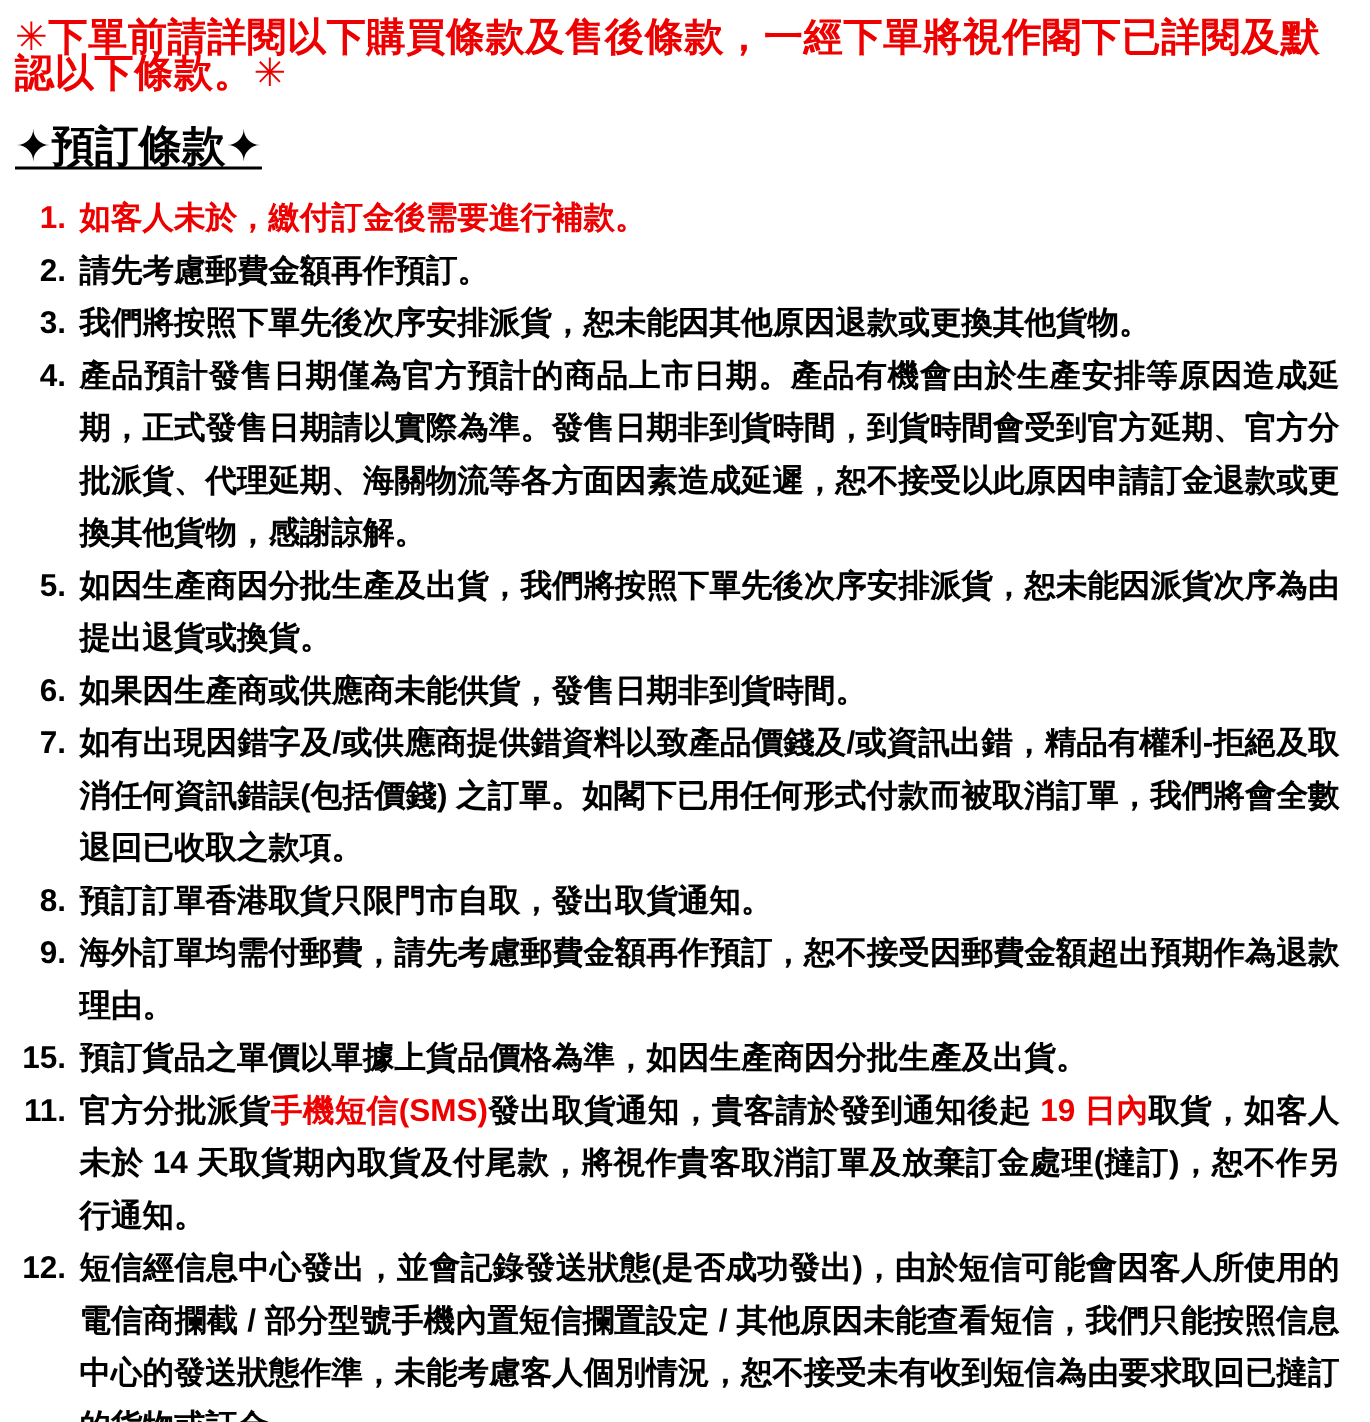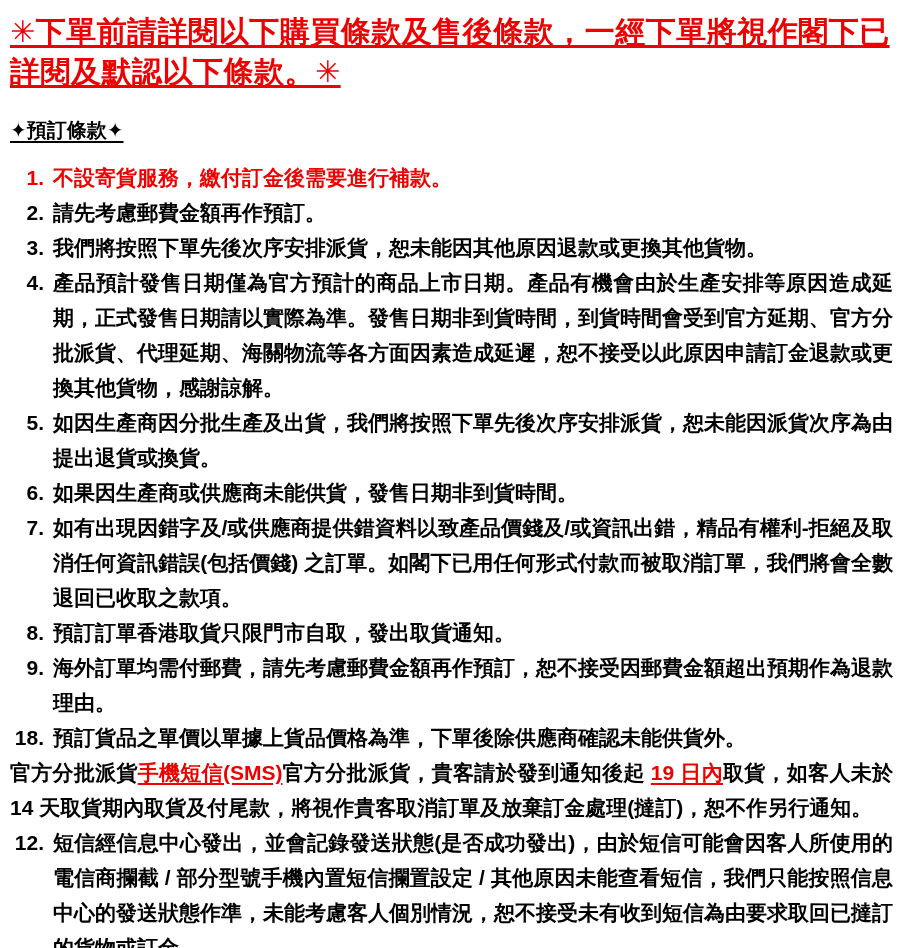--- a/index.html
+++ b/index.html
@@ -22,10 +22,9 @@
     padding:12px 16px 18px 10px;
   }
   .banner{
-    font-size:30px;
-    line-height:40px;
+    font-size:26px;
+    line-height:24px;
     color:var(--red);
-    text-decoration:underline;
     text-underline-offset:3px;
     letter-spacing:0.5px;
   }

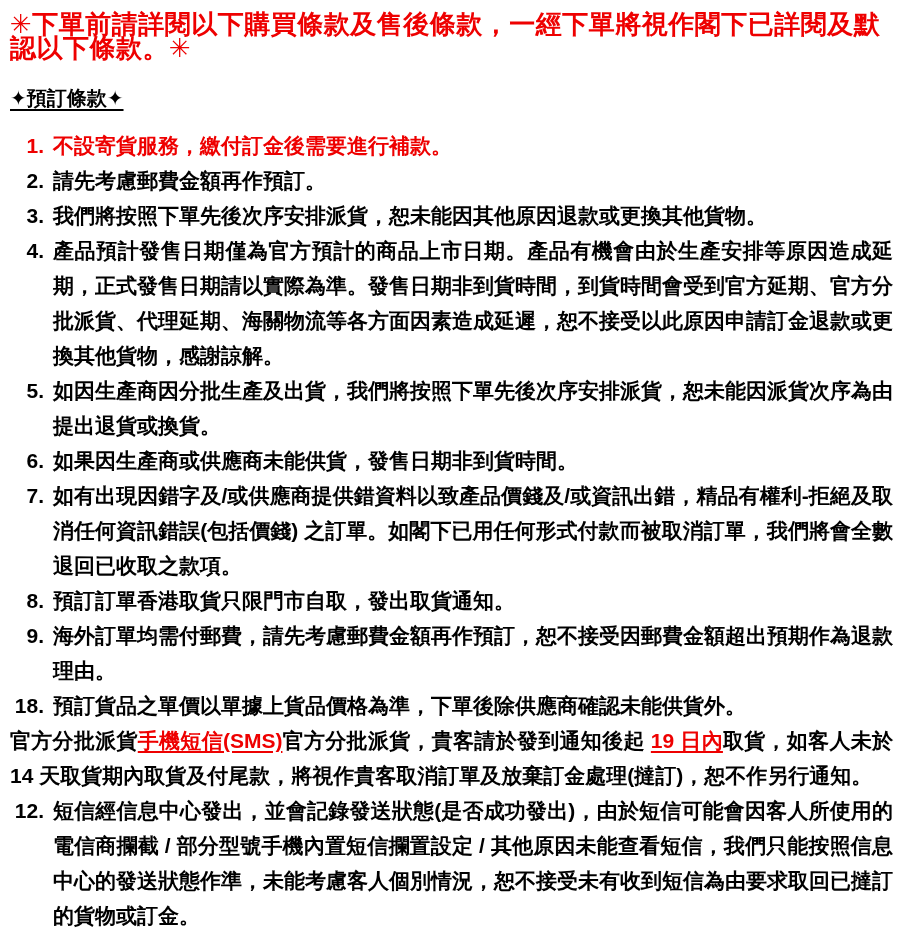--- a/index.html
+++ b/index.html
@@ -30,7 +30,7 @@
   }
   .section-heading{
     margin-top:24px;
-    font-size:20px;
+    font-size:29px;
     line-height:28px;
   }
   .section-heading .underlined{

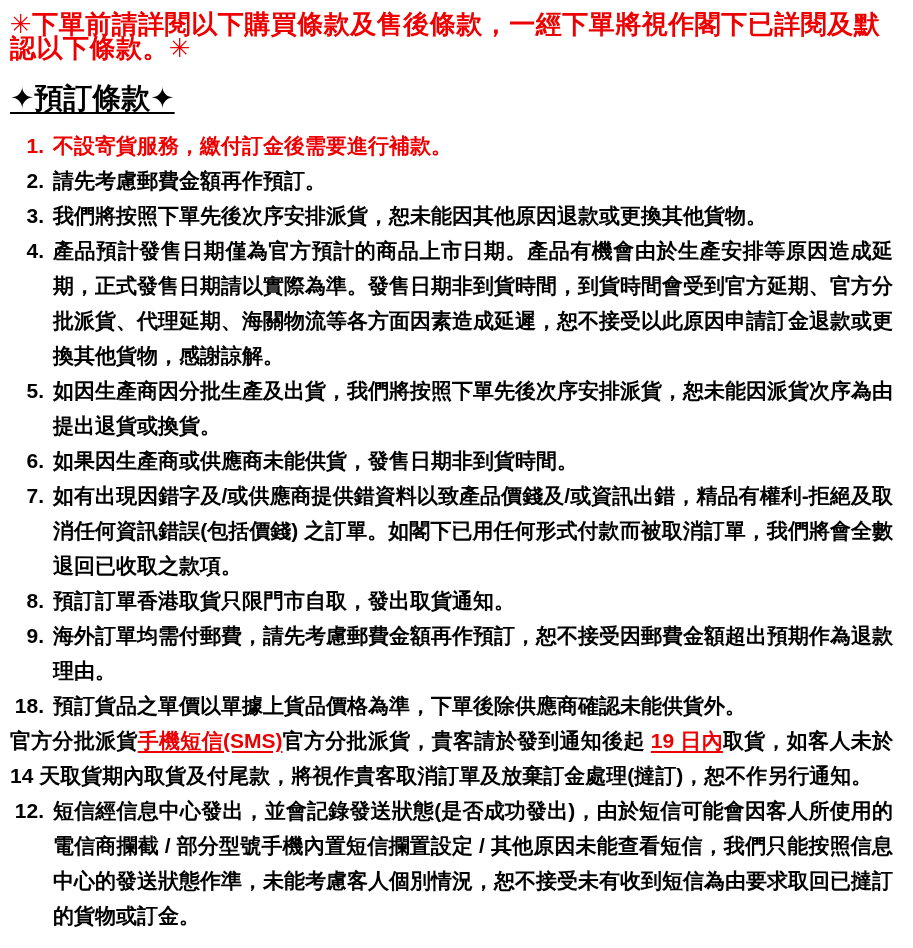--- a/index.html
+++ b/index.html
@@ -80,7 +80,7 @@
 
     <li class="term red">
       <span class="num">1.</span>
-      <div class="content"><span>不設寄貨服務，繳付訂金後需要進行補款。</span></div>
+      <div class="content"><span>如客人未於，繳付訂金後需要進行補款。</span></div>
     </li>
 
     <li class="term">

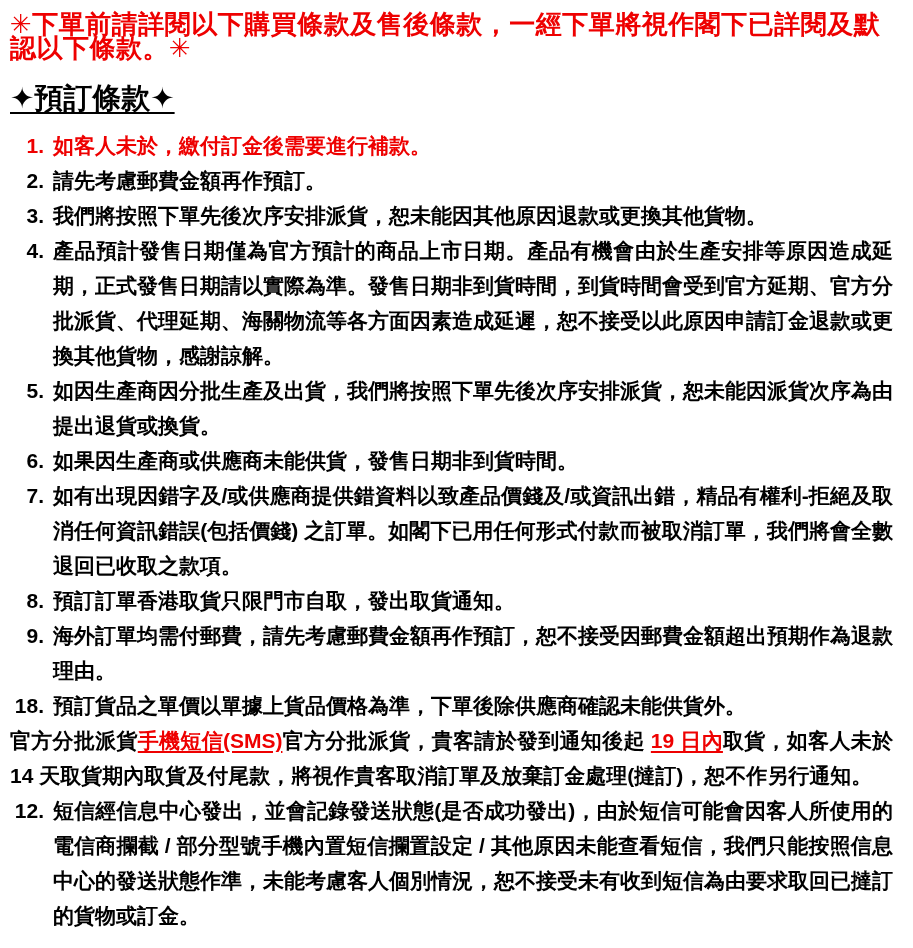--- a/index.html
+++ b/index.html
@@ -124,7 +124,7 @@
     </li>
 
     <li class="term">
-      <span class="num">18.</span>
+      <span class="num">15.</span>
       <div class="content"><span>預訂貨品之單價以單據上貨品價格為準，下單後除供應商確認未能供貨外。</span></div>
     </li>
 

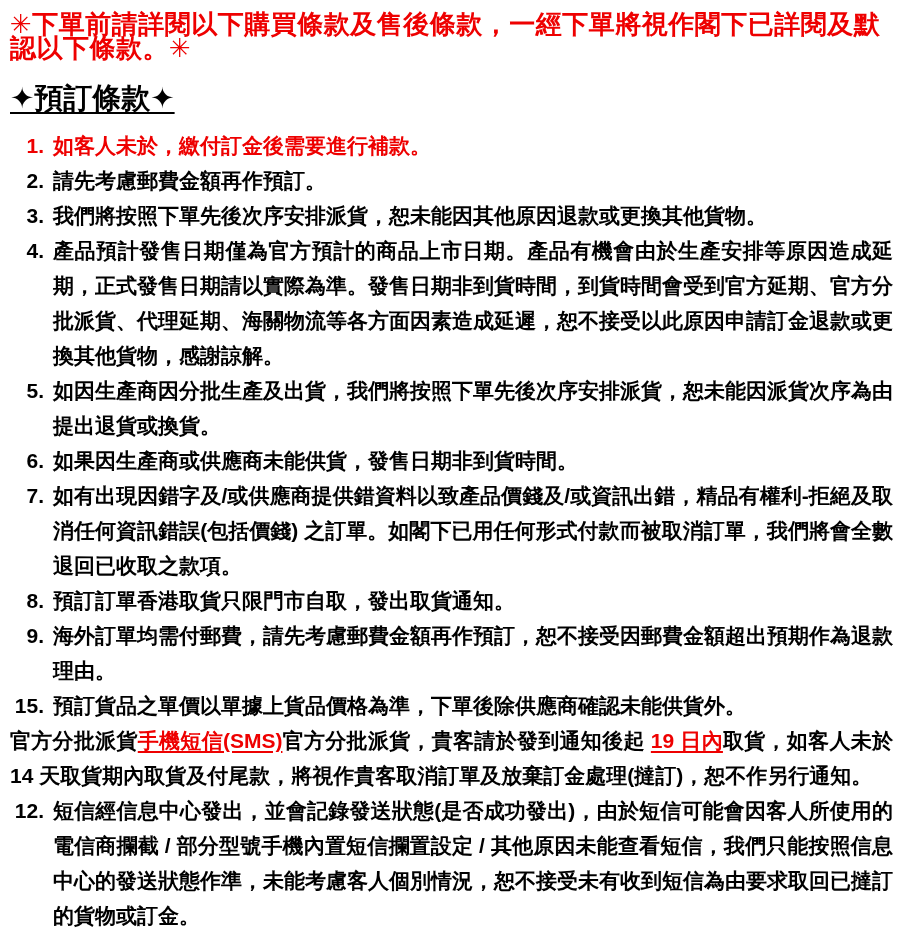--- a/index.html
+++ b/index.html
@@ -125,7 +125,7 @@
 
     <li class="term">
       <span class="num">15.</span>
-      <div class="content"><span>預訂貨品之單價以單據上貨品價格為準，下單後除供應商確認未能供貨外。</span></div>
+      <div class="content"><span>預訂貨品之單價以單據上貨品價格為準，如因生產商因分批生產及出貨。</span></div>
     </li>
 
     <li class="term">

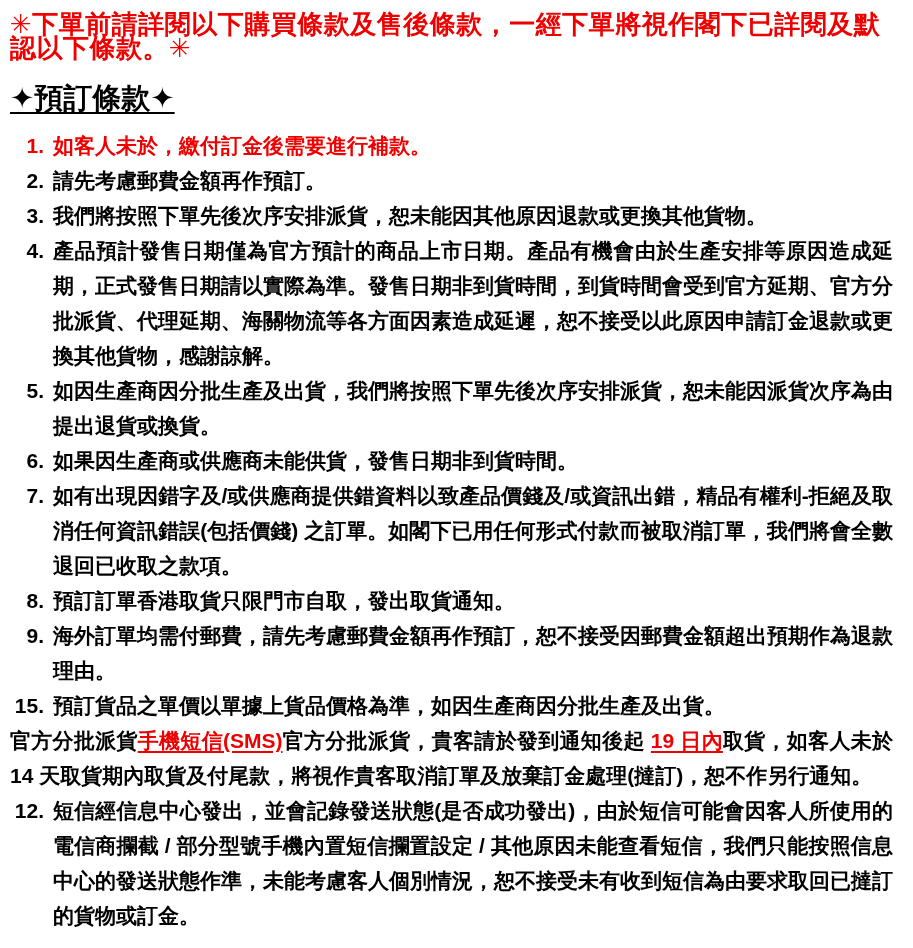--- a/index.html
+++ b/index.html
@@ -129,6 +129,7 @@
     </li>
 
     <li class="term">
+      <span class="num">11.</span>
       <div class="content"><span>官方分批派貨</span><span class="red-u">手機短信(SMS)</span><span>官方分批派貨，貴客請於發到通知後起 </span><span class="red-u">19 日內</span><span>取貨，如客人未於 14 天取貨期內取貨及付尾款，將視作貴客取消訂單及放棄訂金處理(撻訂)，恕不作另行通知。</span></div>
     </li>
 

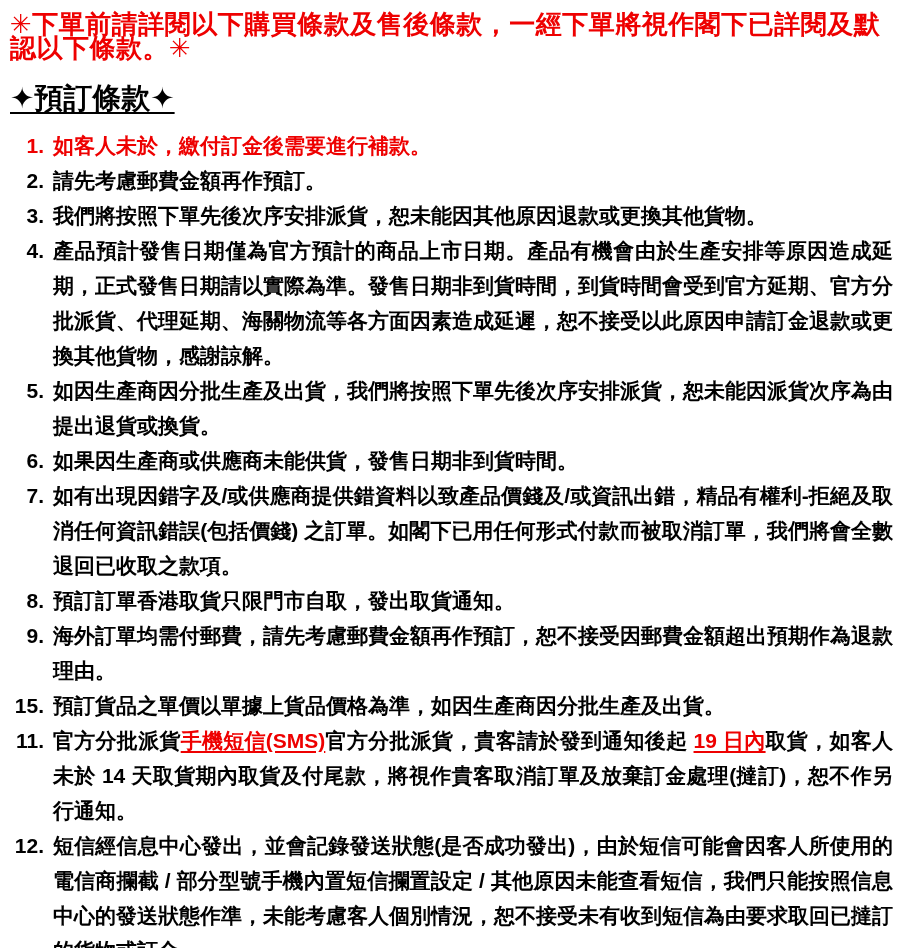--- a/index.html
+++ b/index.html
@@ -61,7 +61,6 @@
   .term.red{ color:var(--red); }
   .red-u{
     color:var(--red);
-    text-decoration:underline;
     text-underline-offset:3px;
   }
 </style>

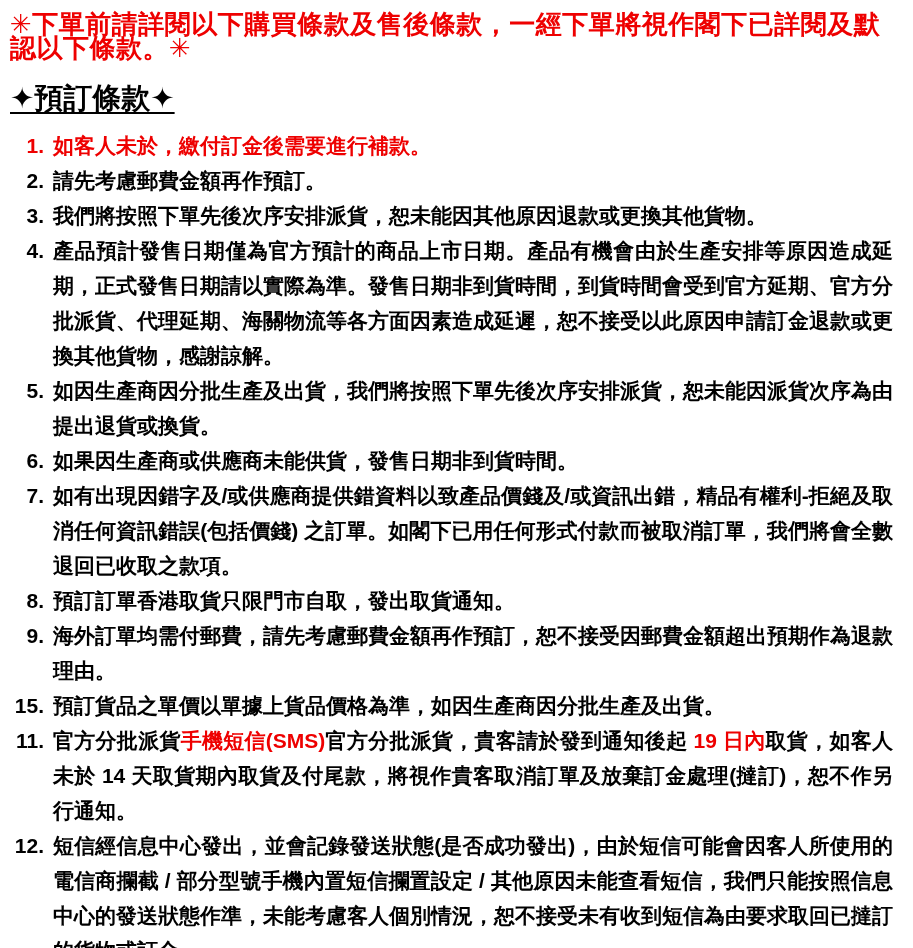--- a/index.html
+++ b/index.html
@@ -129,7 +129,7 @@
 
     <li class="term">
       <span class="num">11.</span>
-      <div class="content"><span>官方分批派貨</span><span class="red-u">手機短信(SMS)</span><span>官方分批派貨，貴客請於發到通知後起 </span><span class="red-u">19 日內</span><span>取貨，如客人未於 14 天取貨期內取貨及付尾款，將視作貴客取消訂單及放棄訂金處理(撻訂)，恕不作另行通知。</span></div>
+      <div class="content"><span>官方分批派貨</span><span class="red-u">手機短信(SMS)</span><span>發出取貨通知，貴客請於發到通知後起 </span><span class="red-u">19 日內</span><span>取貨，如客人未於 14 天取貨期內取貨及付尾款，將視作貴客取消訂單及放棄訂金處理(撻訂)，恕不作另行通知。</span></div>
     </li>
 
     <li class="term">

